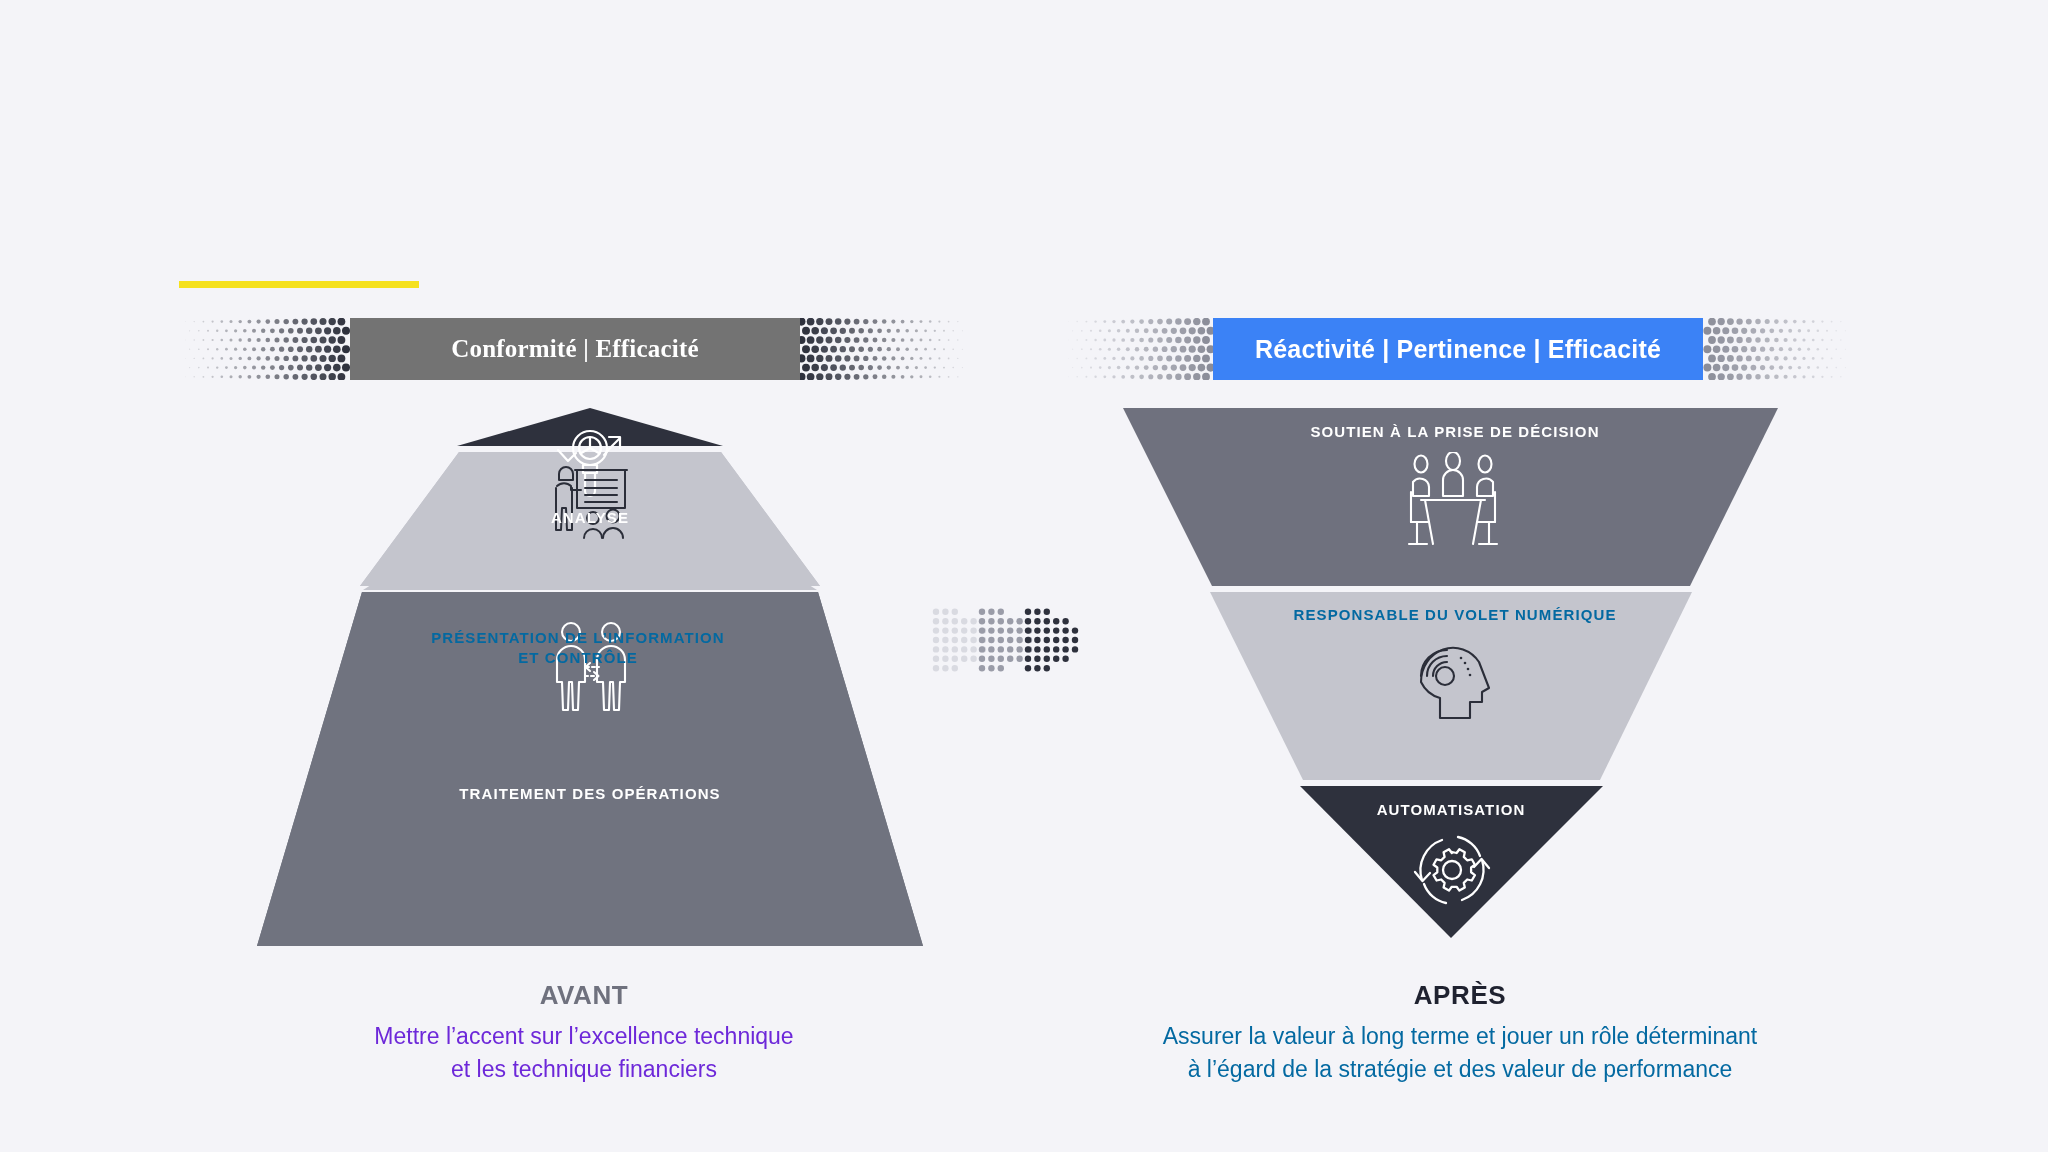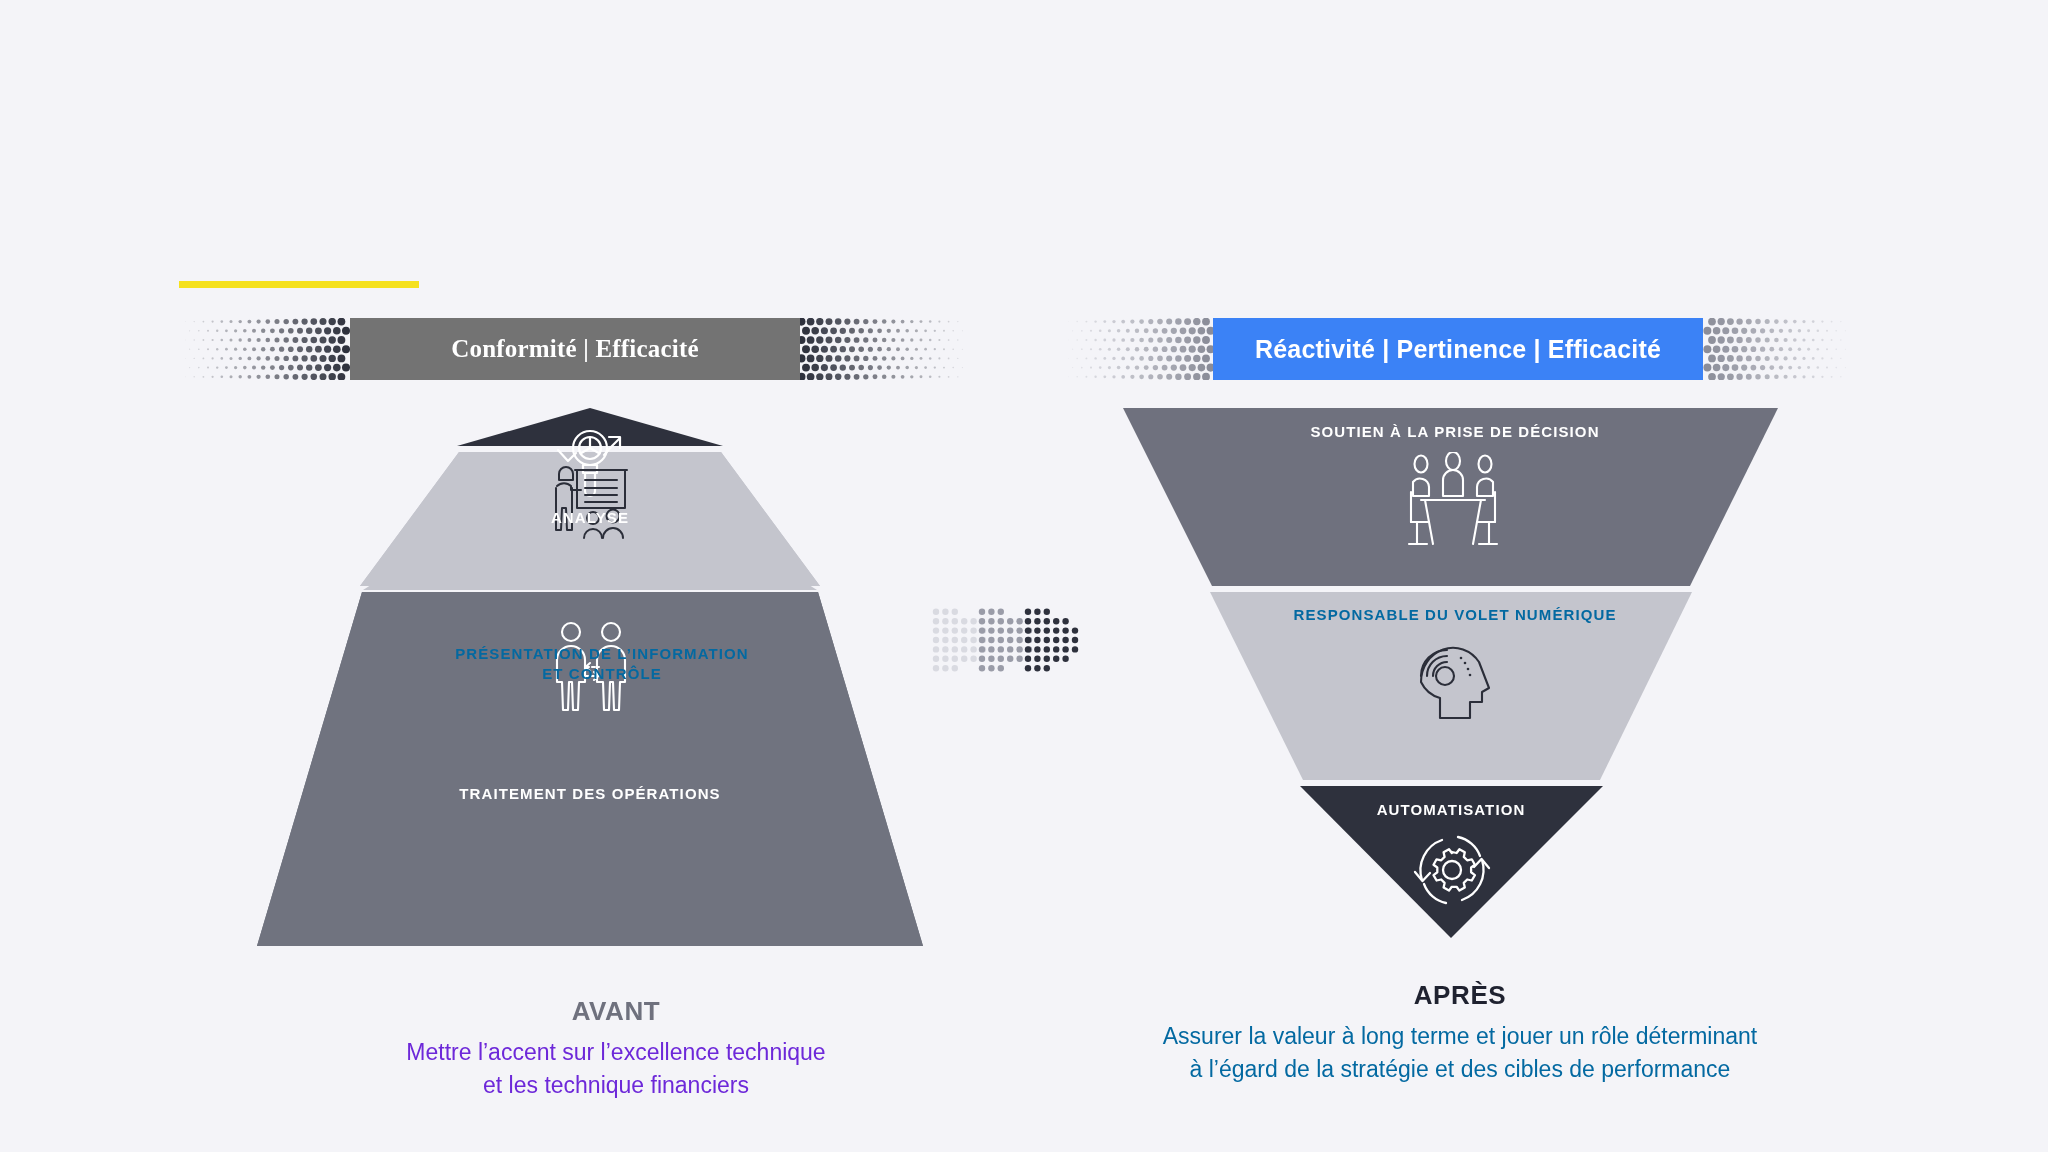--- a/index.html
+++ b/index.html
@@ -723,7 +723,7 @@
       <span>ANALYSE</span>
     </div>
 
-    <div class="tier-text dark" style="left:72px; top:228px; width:550px; font-size:15px;margin-top:16px;">
+    <div class="tier-text dark" style="left:48px; top:228px; width:550px; font-size:15px;">
       <div>PRÉSENTATION DE L’INFORMATION</div>
       <div>ET CONTRÔLE</div>
     </div>

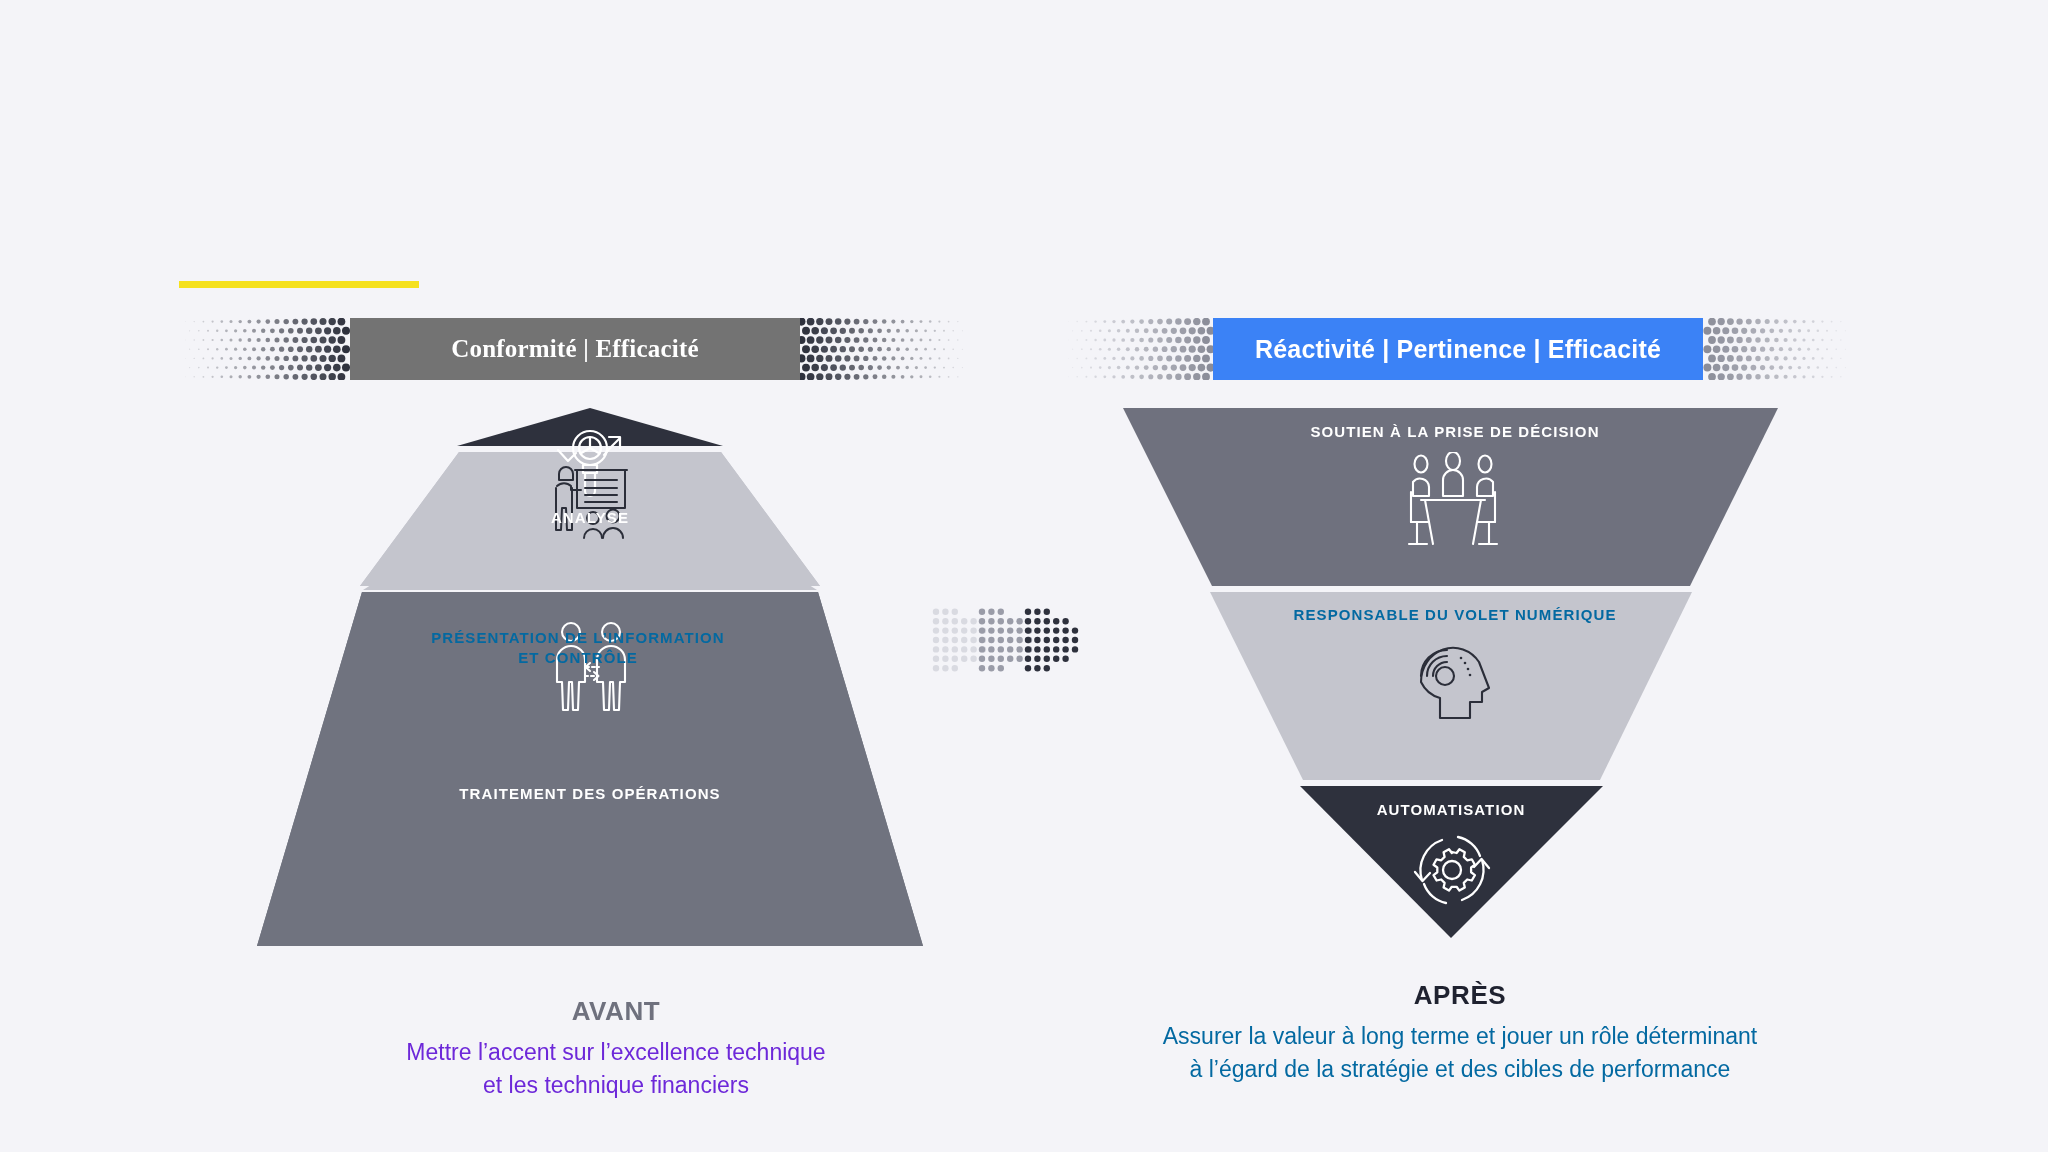--- a/index.html
+++ b/index.html
@@ -106,7 +106,7 @@
     line-height: 1.42;
     color: #6d28d9;
   }
-  #caption-left  { left: 216px; top: 980px; width: 800px; margin-top: 16px; }
+  #caption-left  { left: 184px; top: 980px; width: 800px; }
   #caption-left .caption-title { color: #6f717e; }
   #caption-right { left: 1060px; top: 980px; width: 800px; }
   #caption-right .caption-title { color: #1f2230; }

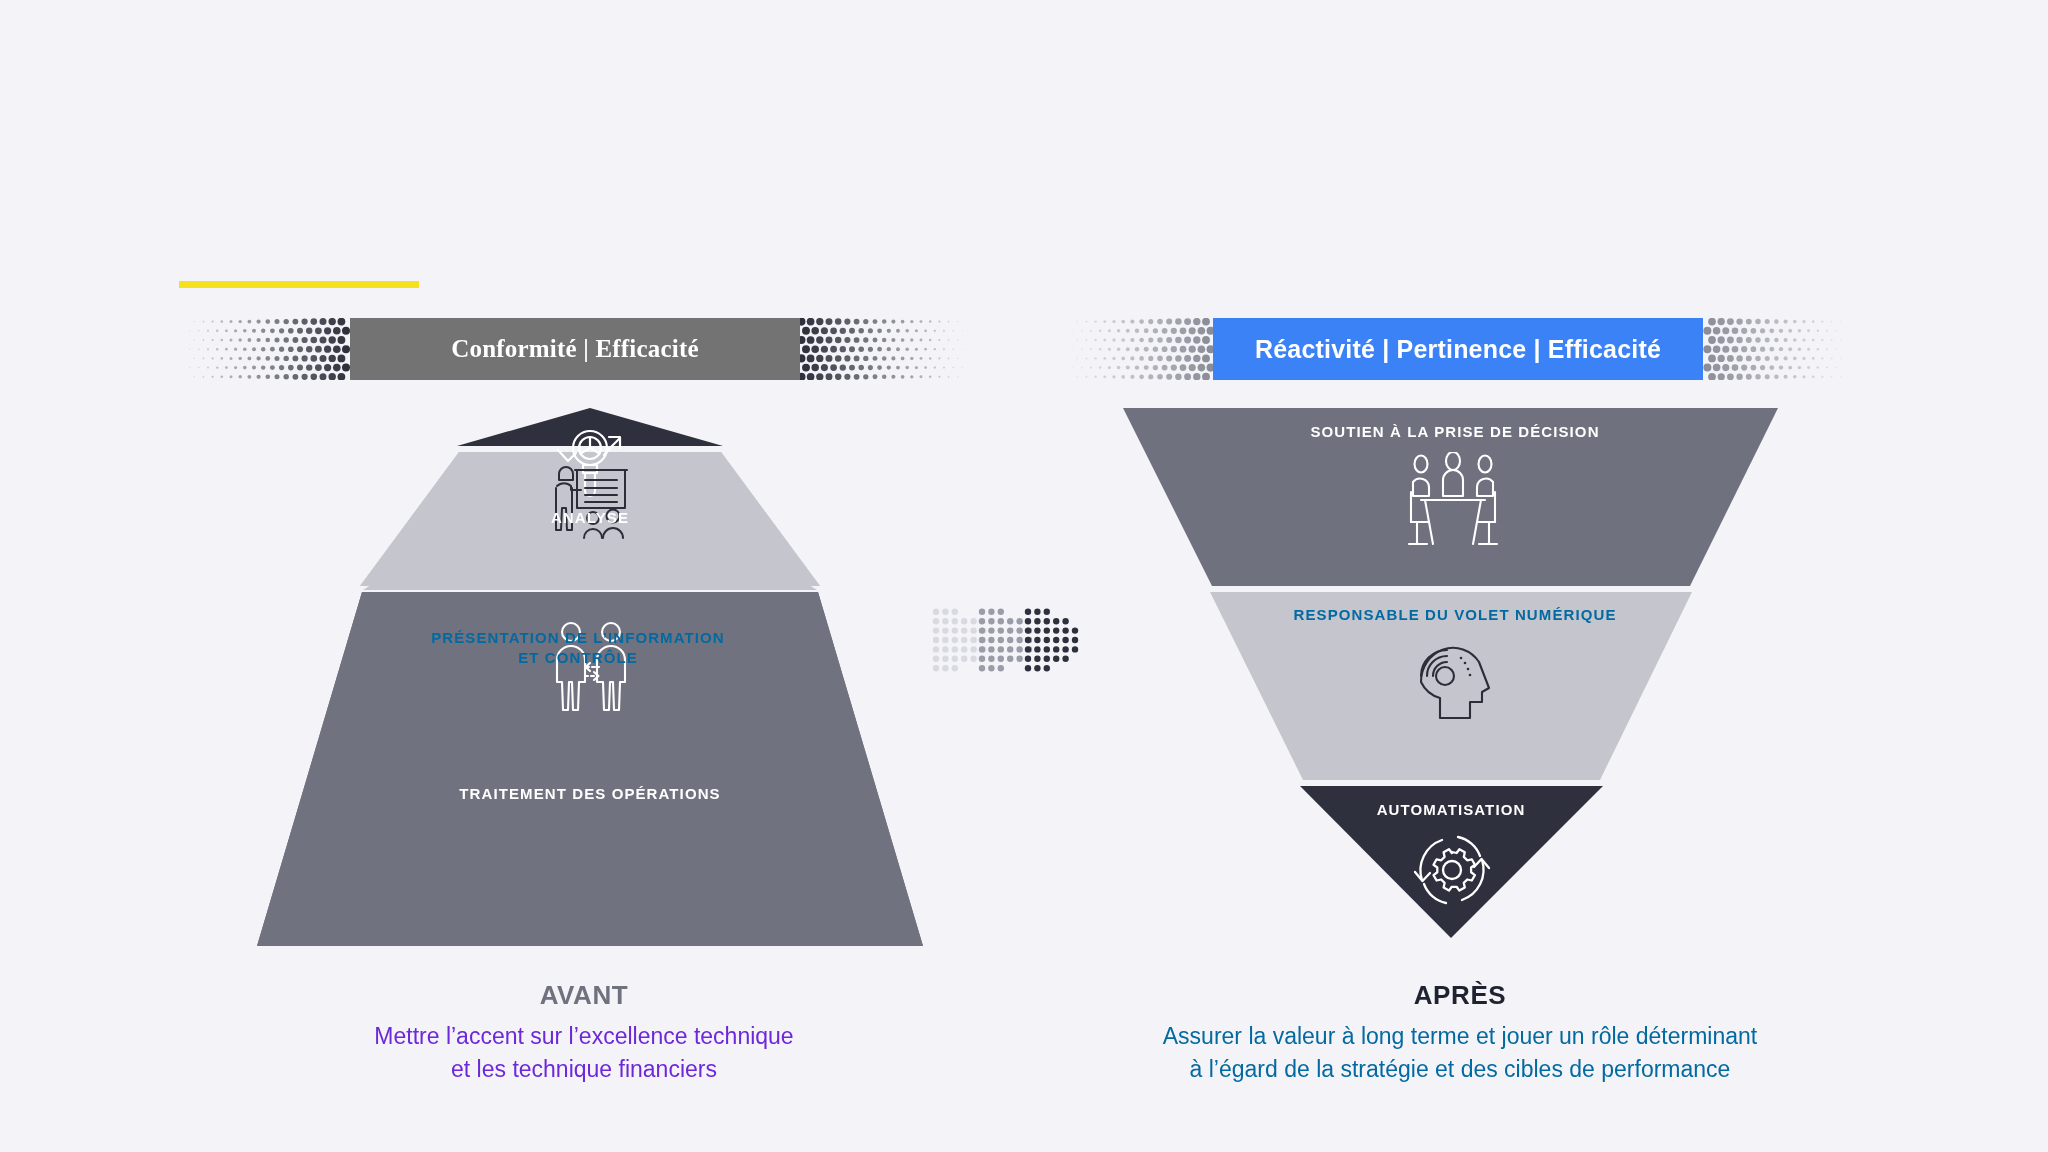--- a/index.html
+++ b/index.html
@@ -923,7 +923,7 @@
   <div class="caption" id="caption-right">
     <div class="caption-title">APRÈS</div>
     <div class="caption-line">Assurer la valeur à long terme et jouer un rôle déterminant</div>
-    <div class="caption-line">à l’égard de la stratégie et des cibles de performance</div>
+    <div class="caption-line">à l’égard de la stratégie et des valeur de performance</div>
   </div>
 
 </div>

